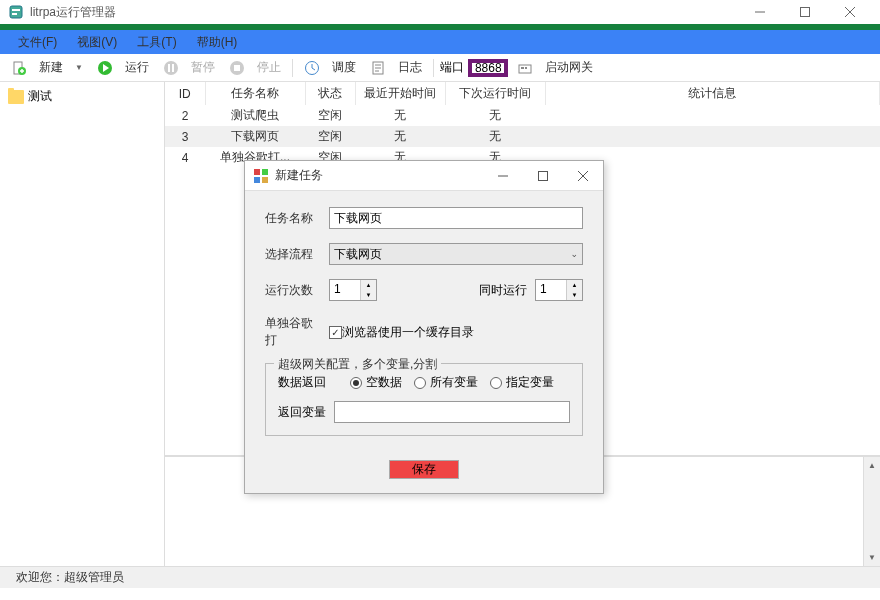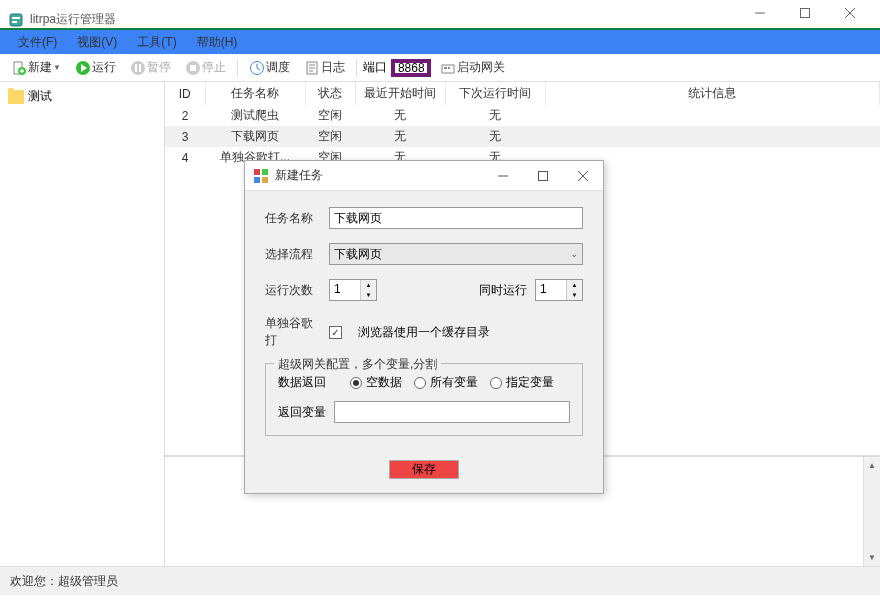--- a/index.html
+++ b/index.html
@@ -6,7 +6,7 @@
     body { width: 880px; height: 600px; background: #fff; overflow: hidden; position: relative; }
     
     
-    .titlebar { height: 30px; background: #fff; border-bottom: 2px solid #15803d; display: flex; align-items: flex-end; padding: 0 8px; }
+    .titlebar { height: 30px; background: #fff; border-bottom: 6px solid #15803d; display: flex; align-items: center; padding: 0 8px; }
     .titlebar-icon { width: 16px; height: 16px; margin-right: 6px; }
     .titlebar-title { flex: 1; color: #555; }
     .titlebar-controls { display: flex; }

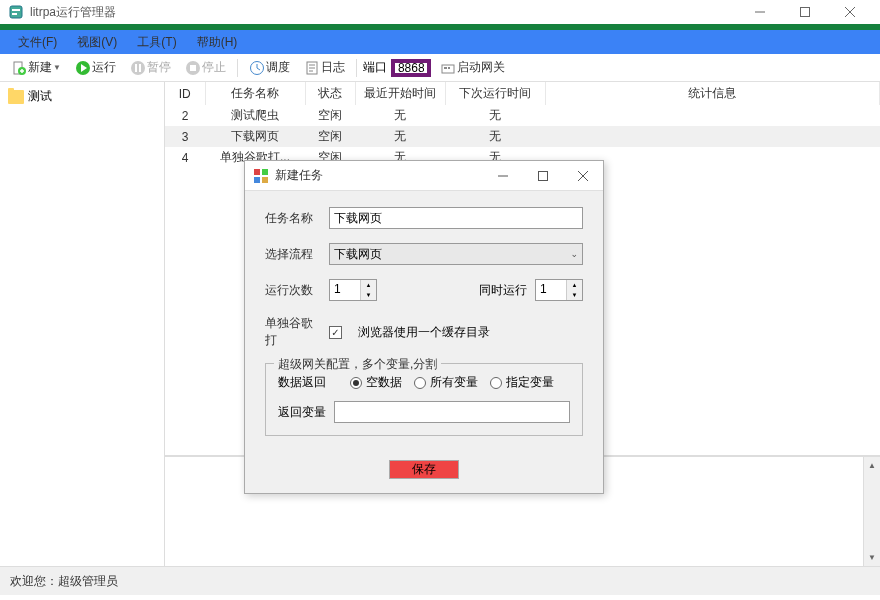--- a/index.html
+++ b/index.html
@@ -18,7 +18,7 @@
     
     
     .toolbar { height: 28px; display: flex; align-items: center; padding: 0 6px; background: #fff; border-bottom: 1px solid #e0e0e0; gap: 4px; }
-    .tool-btn { display: flex; align-items: center; gap: 1px; padding: 2px 5px; color: #333; cursor: default; }
+    .tool-btn { display: flex; align-items: center; gap: 12px; padding: 2px 5px; color: #333; cursor: default; }
     .tool-btn.disabled { color: #aaa; }
     .tool-icon { width: 16px; height: 16px; display: inline-flex; align-items: center; justify-content: center; }
     .tool-sep { width: 1px; height: 18px; background: #ddd; margin: 0 2px; }

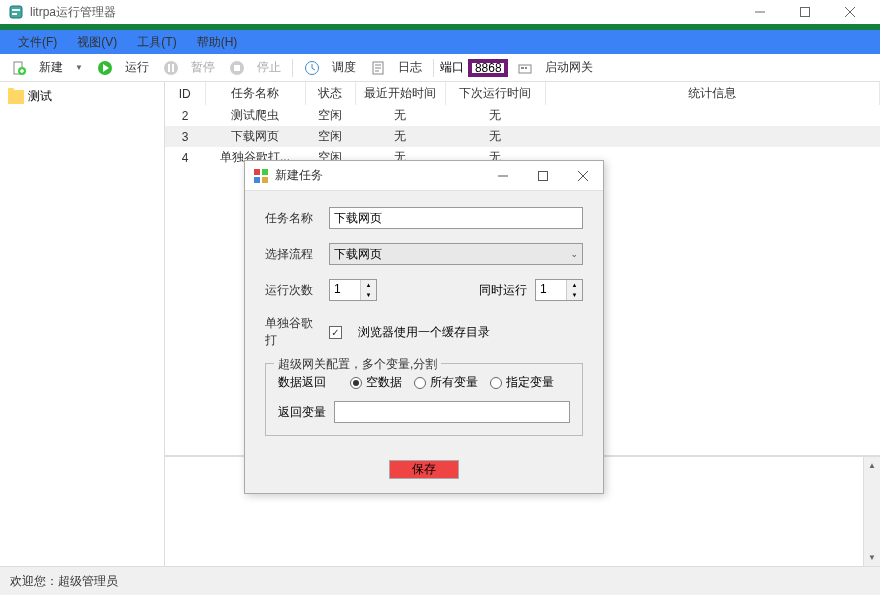--- a/index.html
+++ b/index.html
@@ -60,7 +60,7 @@
     .spinner-val { flex: 1; padding: 2px 4px; }
     .spinner-btns { width: 16px; display: flex; flex-direction: column; border-left: 1px solid #ccc; }
     .spinner-btn { flex: 1; display: flex; align-items: center; justify-content: center; font-size: 6px; background: #f0f0f0; }
-    .checkbox-row { display: flex; align-items: center; gap: 16px; }
+    .checkbox-row { display: flex; align-items: center; gap: 0; }
     .checkbox { width: 13px; height: 13px; border: 1px solid #666; background: #fff; display: flex; align-items: center; justify-content: center; }
     .checkbox.checked::after { content: "✓"; font-size: 10px; color: #333; }
     

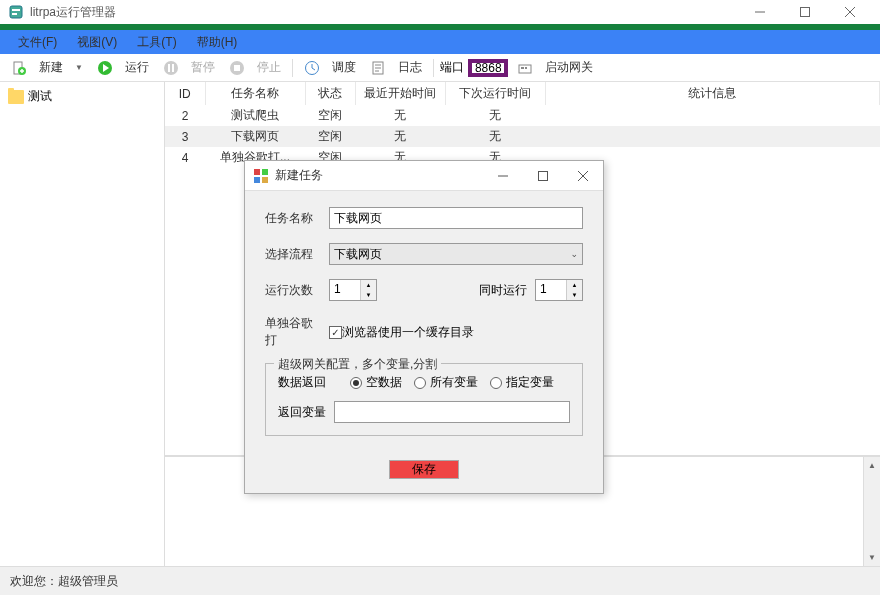--- a/index.html
+++ b/index.html
@@ -42,7 +42,7 @@
     .scroll-arrow { height: 17px; display: flex; align-items: center; justify-content: center; color: #666; font-size: 8px; }
     
     
-    .statusbar { height: 29px; background: #f0f0f0; border-top: 1px solid #ddd; display: flex; align-items: center; padding: 0 10px; color: #333; }
+    .statusbar { height: 22px; background: #f0f0f0; border-top: 1px solid #ddd; display: flex; align-items: center; padding: 0 16px; color: #333; }
     
     
     .dialog { position: absolute; left: 244px; top: 160px; width: 360px; background: #f0f0f0; border: 1px solid #aaa; box-shadow: 2px 2px 8px rgba(0,0,0,0.2); }

